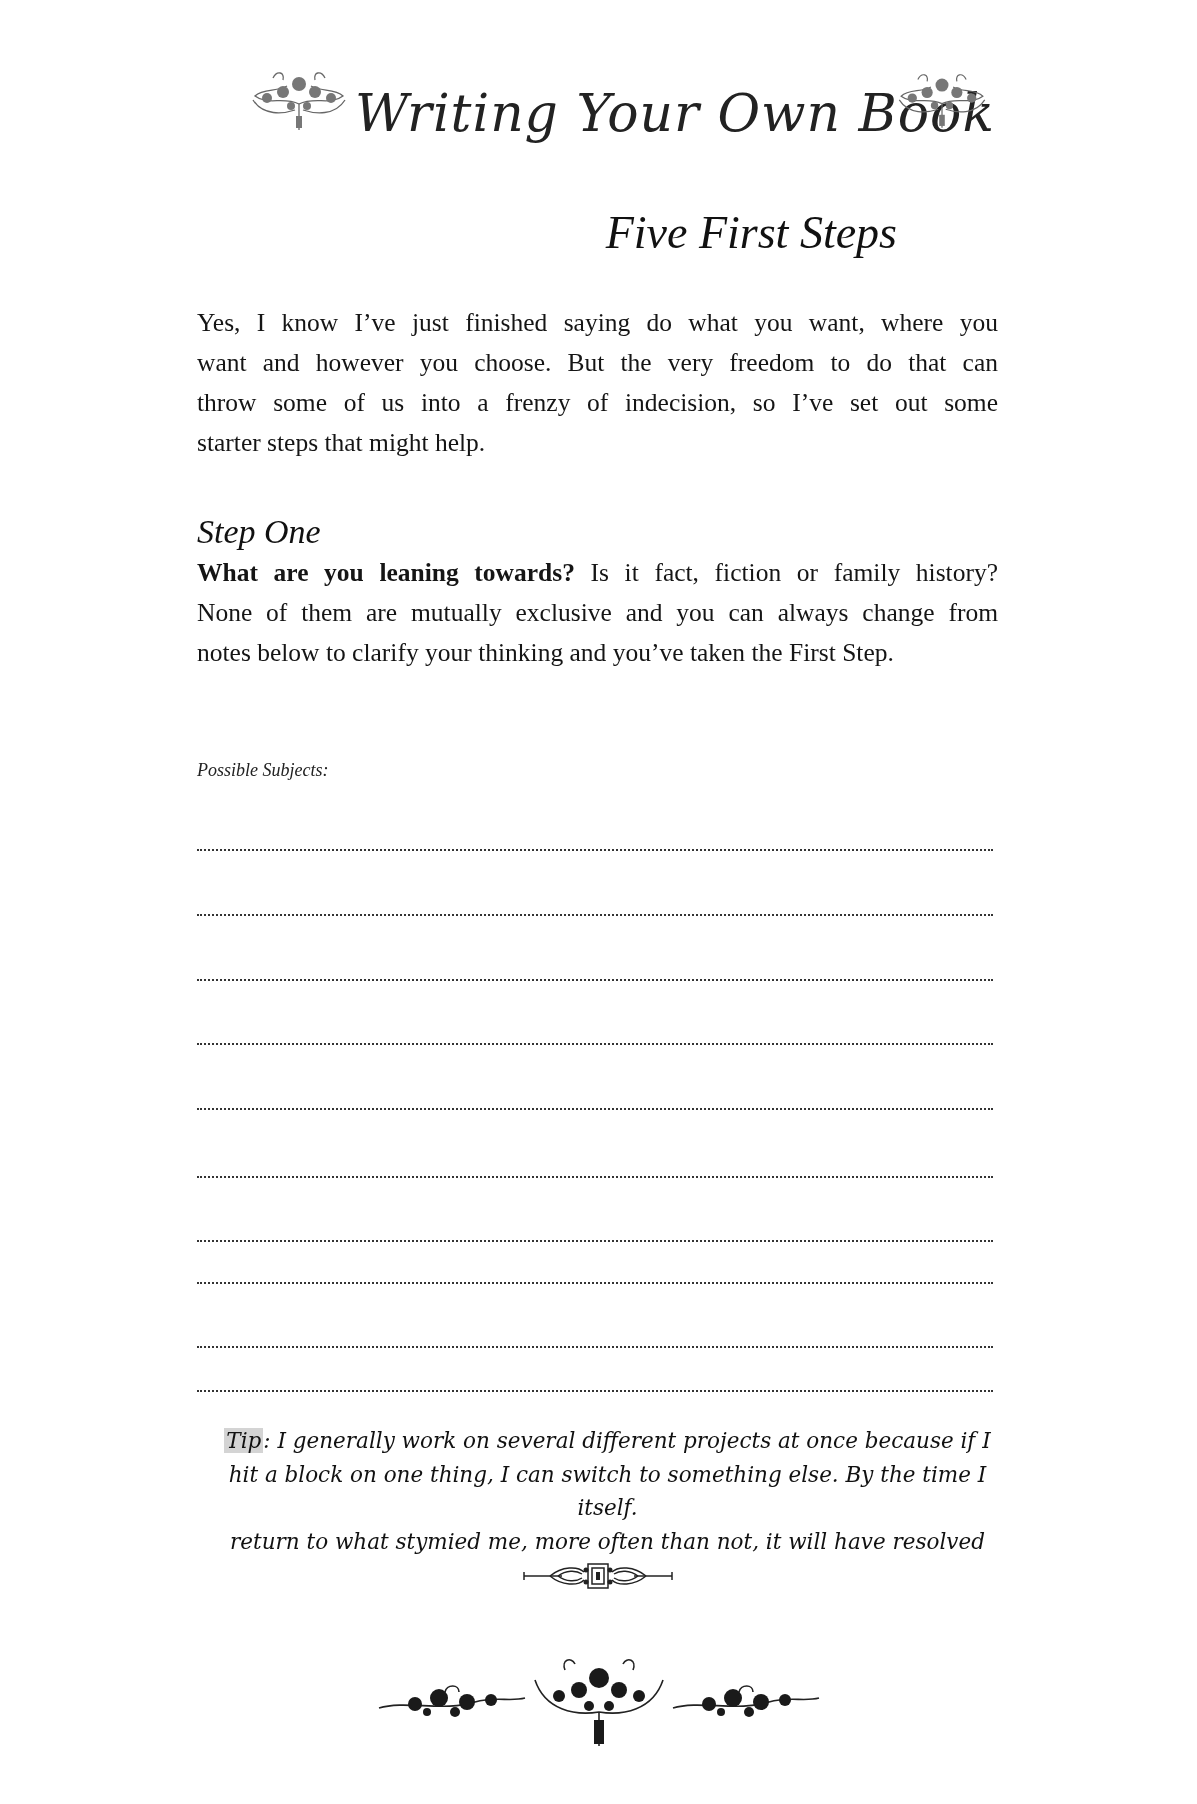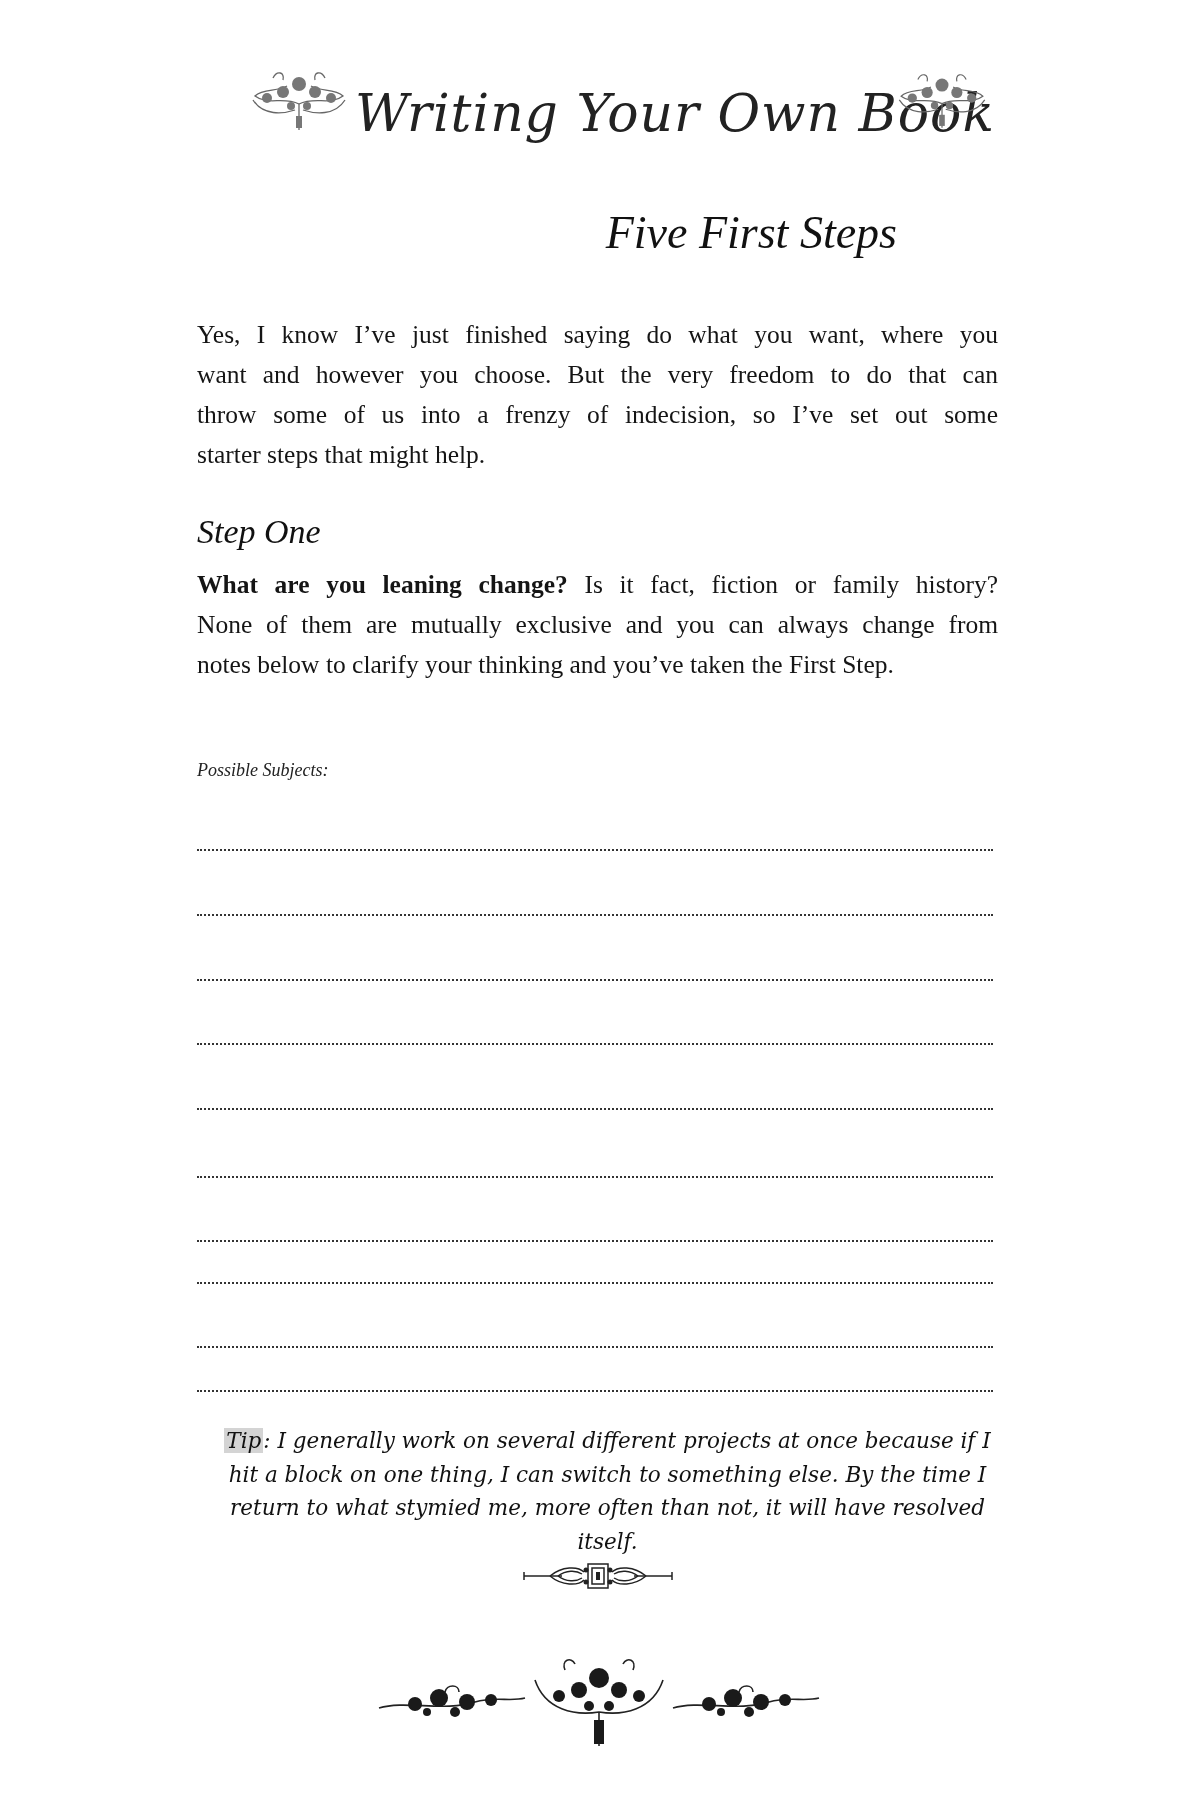--- a/index.html
+++ b/index.html
@@ -24,7 +24,7 @@
     .body-text {
       left: 197px; width: 801px;
       font-family: "Liberation Serif", serif; font-size: 25.5px; line-height: 40px;
-      text-align: justify; color: #151515; margin-top: 12px;
+      text-align: justify; color: #151515;
     }
     .body-text .line { display: block; text-align: justify; text-align-last: justify; height: 40px; white-space: nowrap; }
     .body-text .line.last { text-align-last: left; }

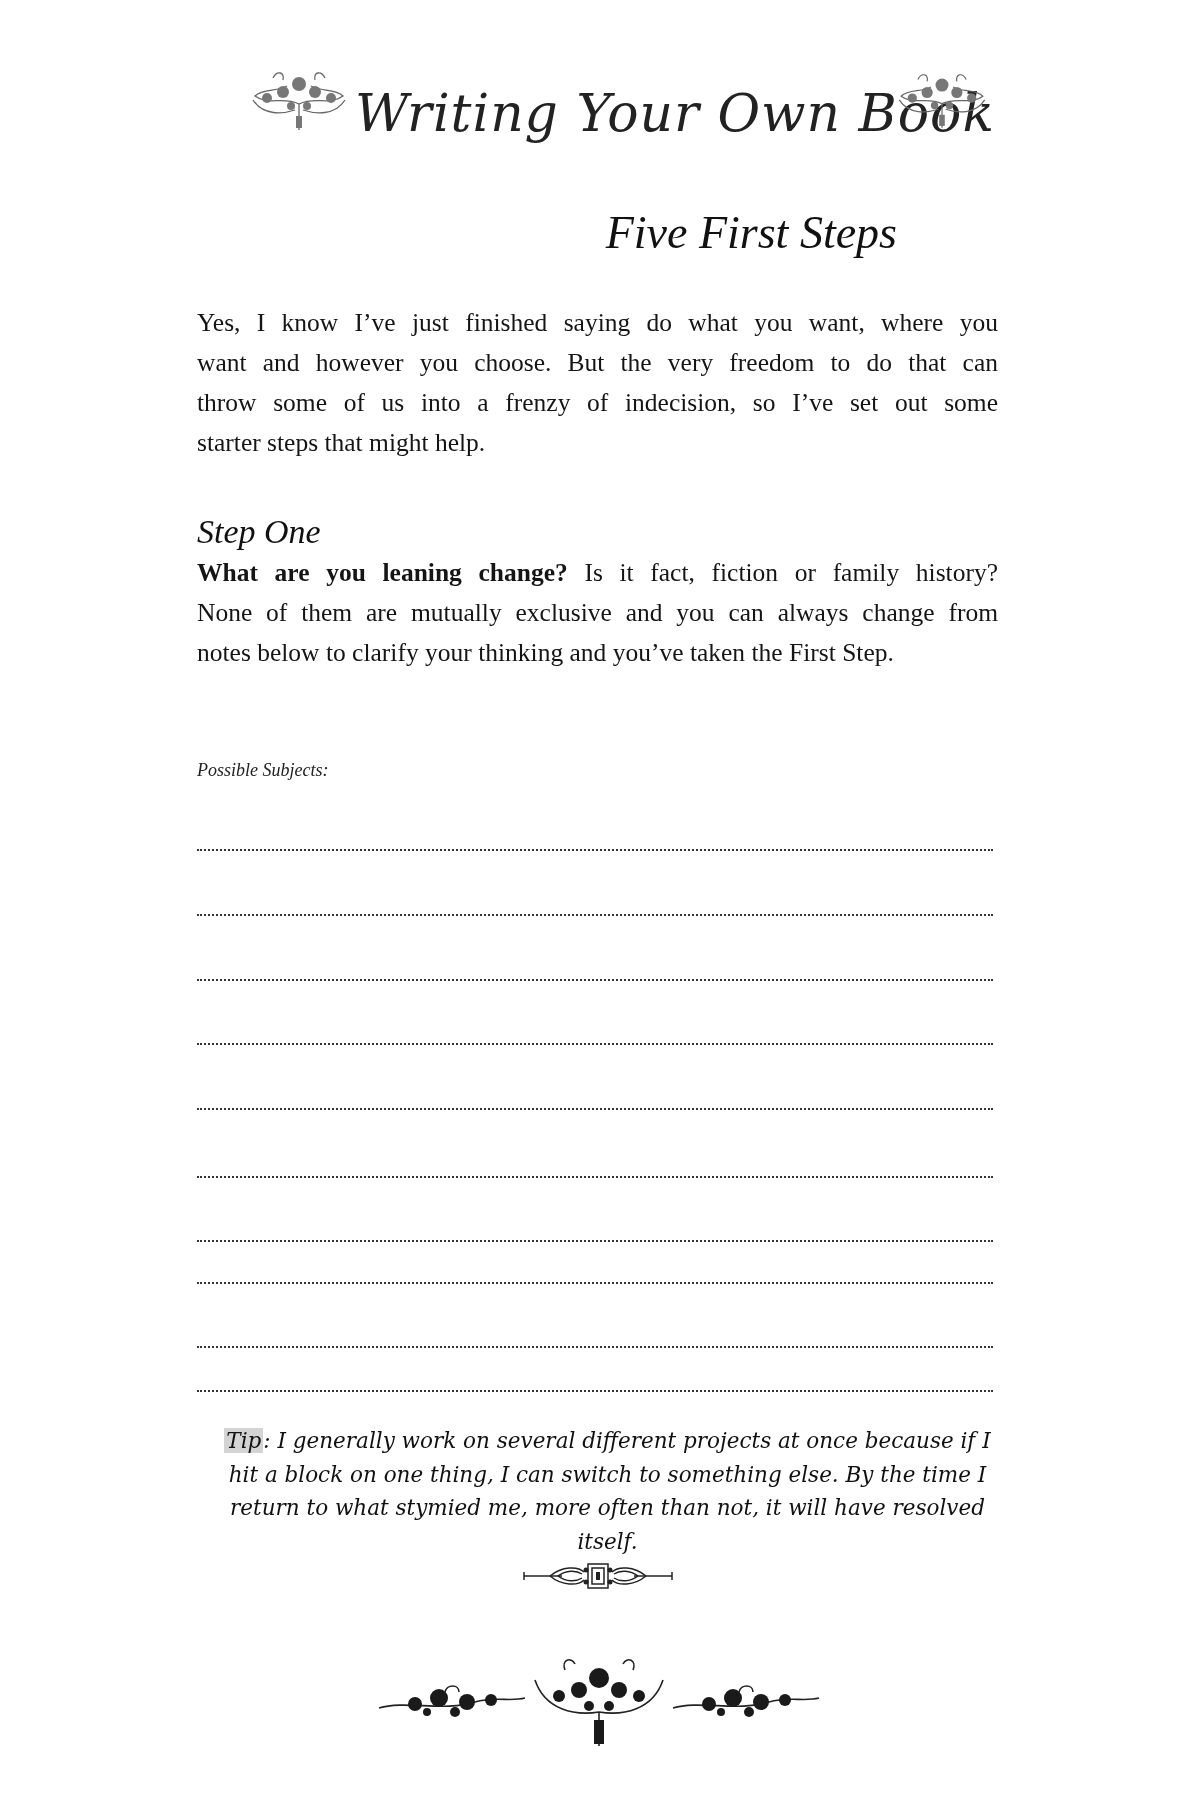--- a/index.html
+++ b/index.html
@@ -120,7 +120,7 @@
 <div class="abs step-heading">Step One</div>
 
 <div class="abs body-text" style="top:553px;">
-  <span class="line"><span class="lead-bold">What are you leaning change?</span><span> Is it fact, fiction or family history?</span></span>
+  <span class="line"><span class="lead-bold">What are you leaning towards?</span><span> Is it fact, fiction or family history?</span></span>
   <span class="line">None of them are mutually exclusive and you can always change from</span>
   <span class="line last">notes below to clarify your thinking and you’ve taken the First Step.</span>
 </div>

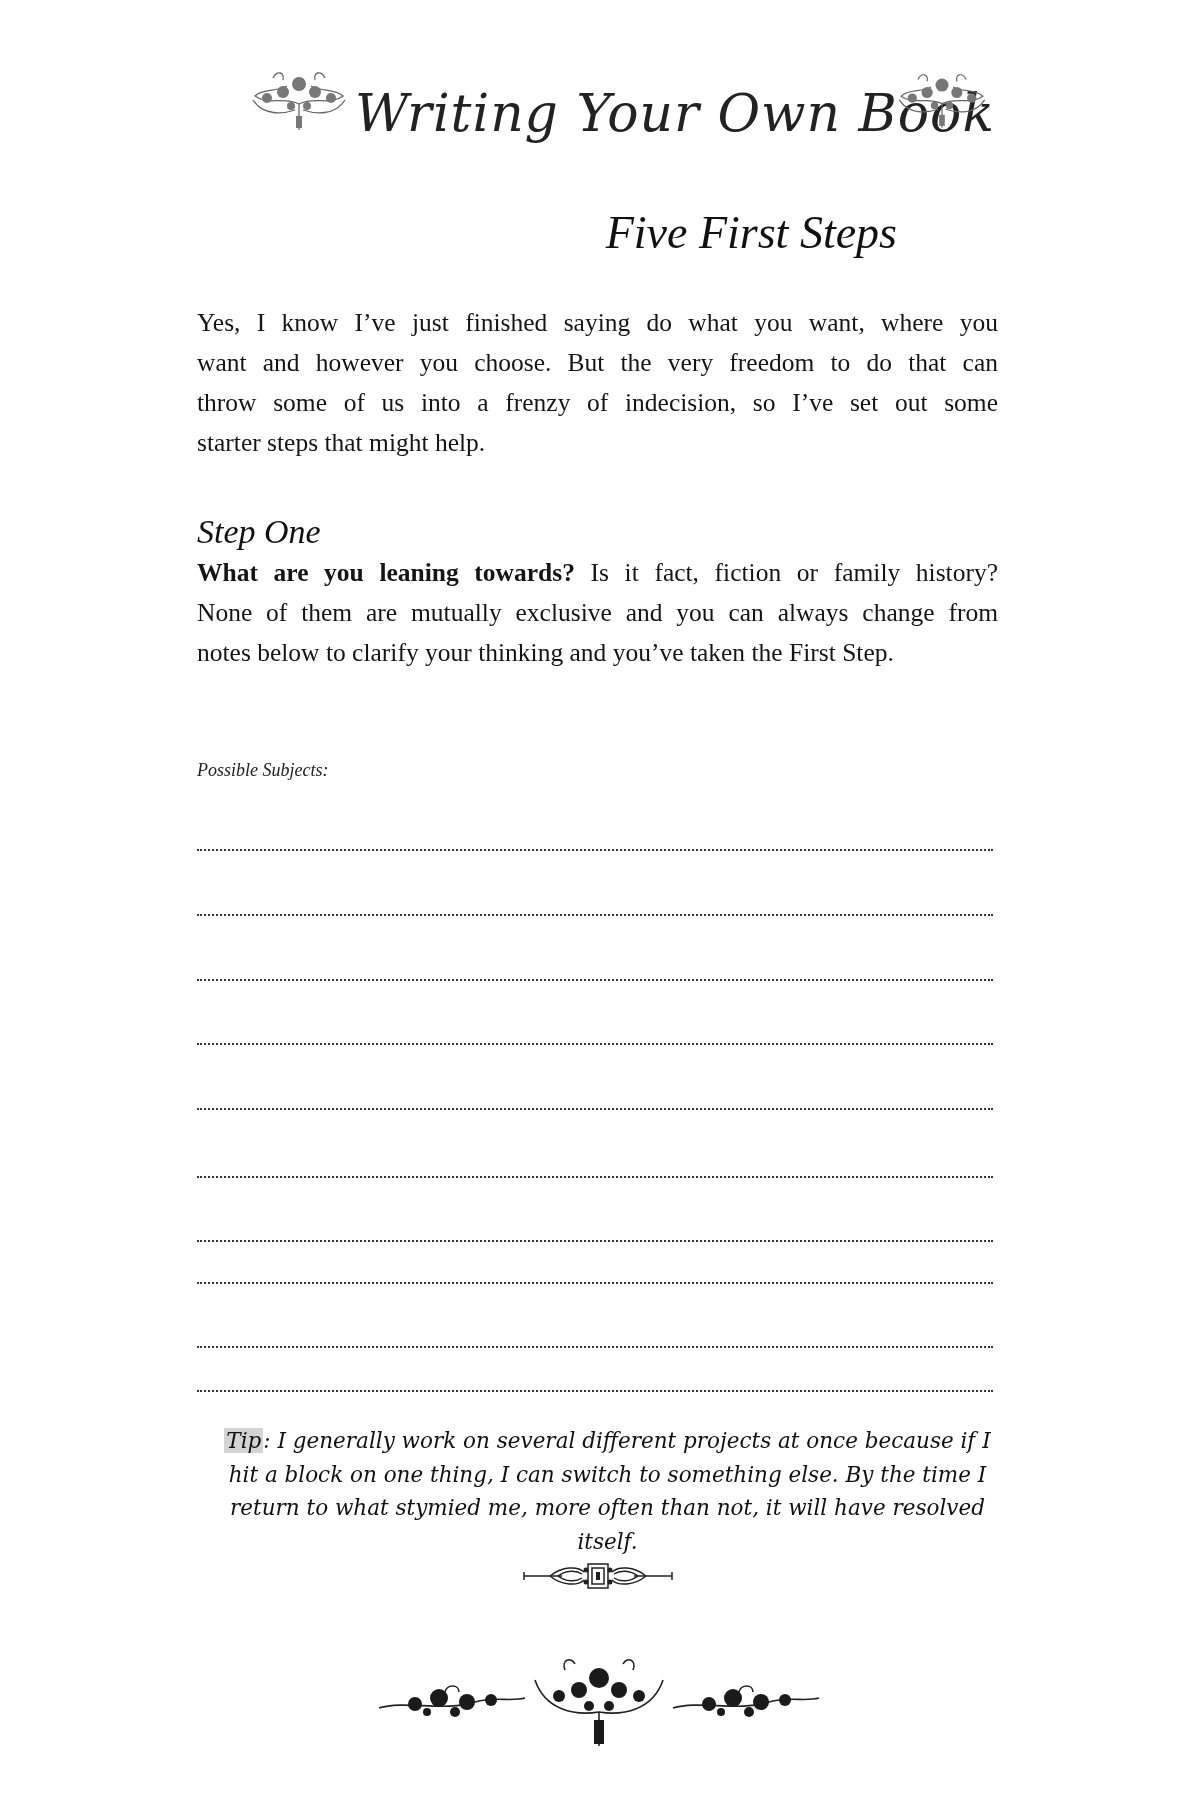--- a/index.html
+++ b/index.html
@@ -141,8 +141,8 @@
 <div class="abs tip">
   <span class="line"><span class="tip-label">Tip</span><span>: I generally work on several different projects at once because if I</span></span>
   <span class="line">hit a block on one thing, I can switch to something else. By the time I</span>
+  <span class="line">itself.</span>
   <span class="line">return to what stymied me, more often than not, it will have resolved</span>
-  <span class="line">itself.</span>
 </div>
 
 <div class="abs" style="left:522px; top:1560px; width:152px; height:32px;">

